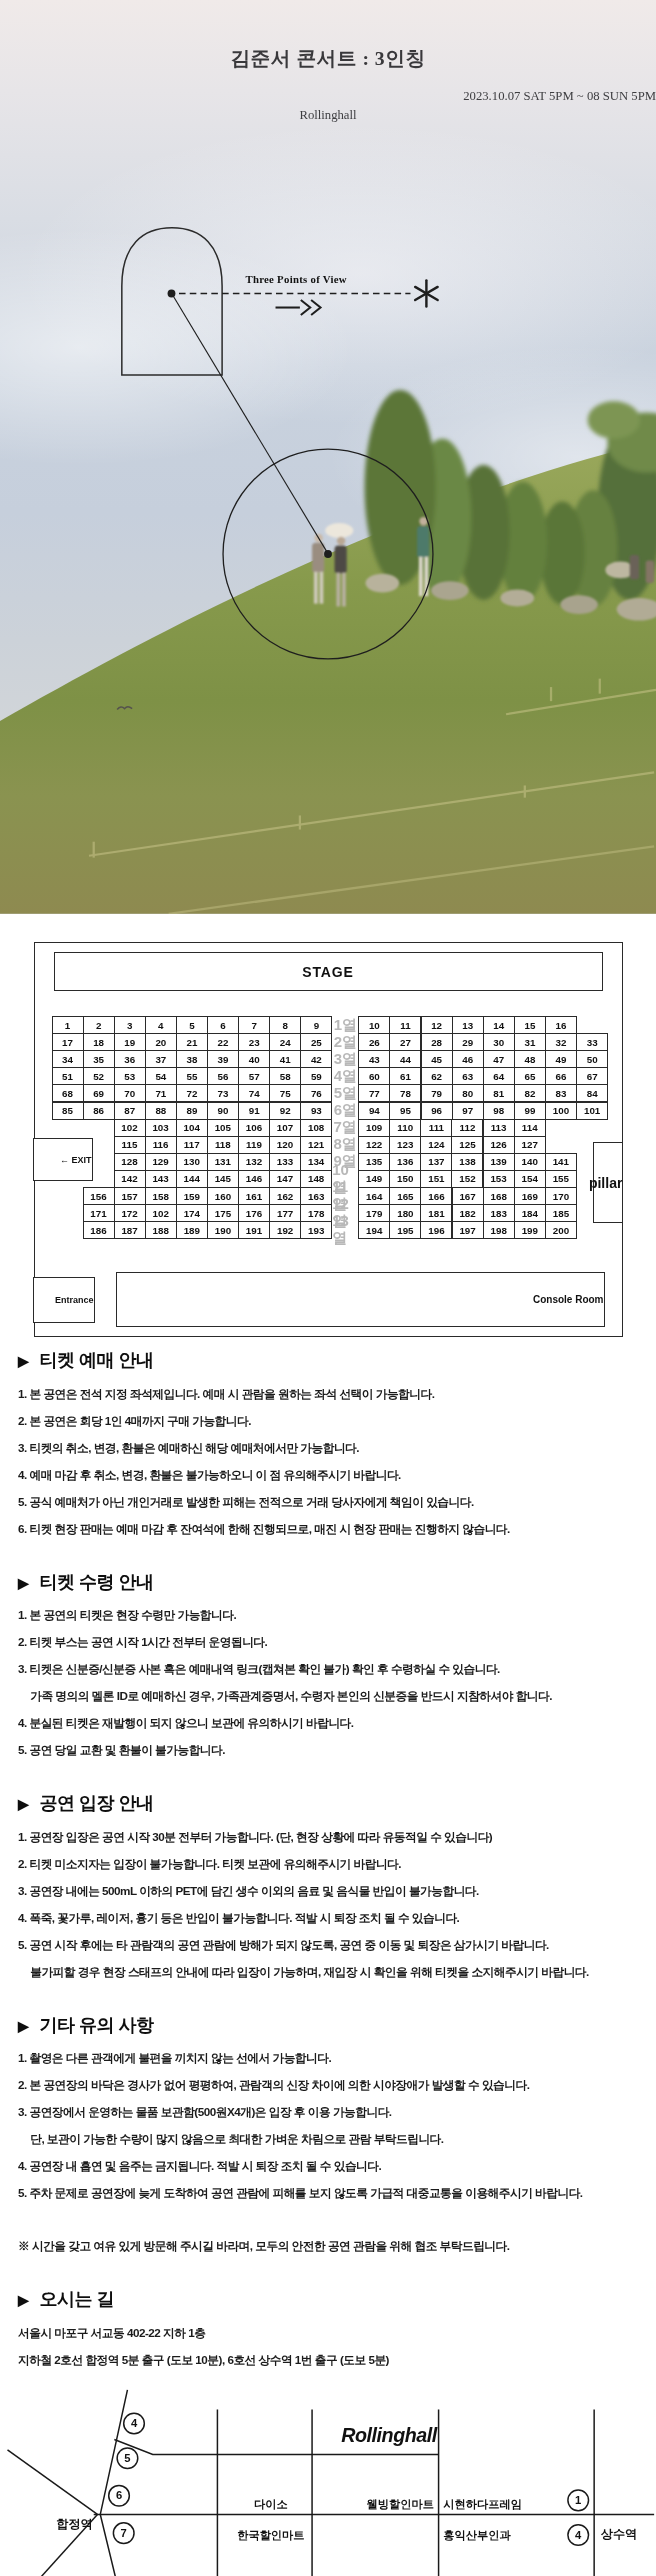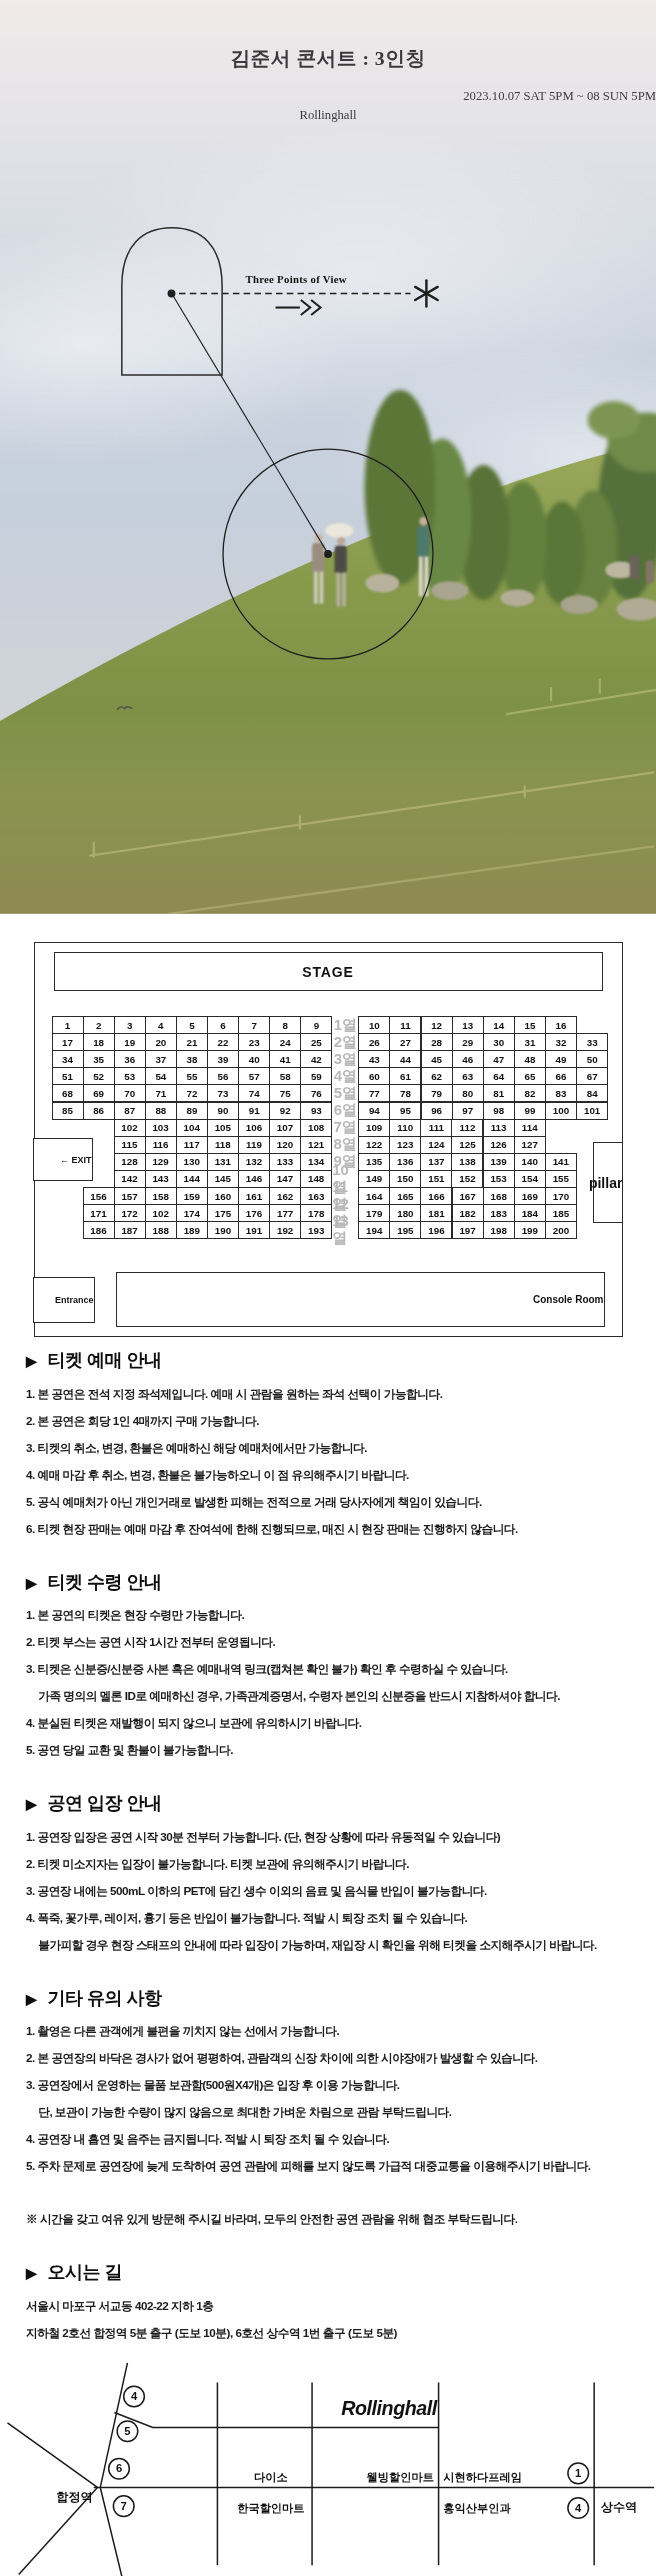--- a/index.html
+++ b/index.html
@@ -44,7 +44,7 @@
   .console-box{left:81px;top:329px;width:487px;height:53px;font-size:10px;font-weight:800;}
 
   
-  .sections{padding:0 26px;}
+  .sections{padding:0 18px;}
   .sec-title{font-size:18px;font-weight:800;color:#0e0e0e;margin:28px 0 7.5px;letter-spacing:-0.5px;}
   .section:first-child .sec-title{margin-top:11.2px;}
   .sec-title .tri{font-size:14px;margin-right:6.6px;}

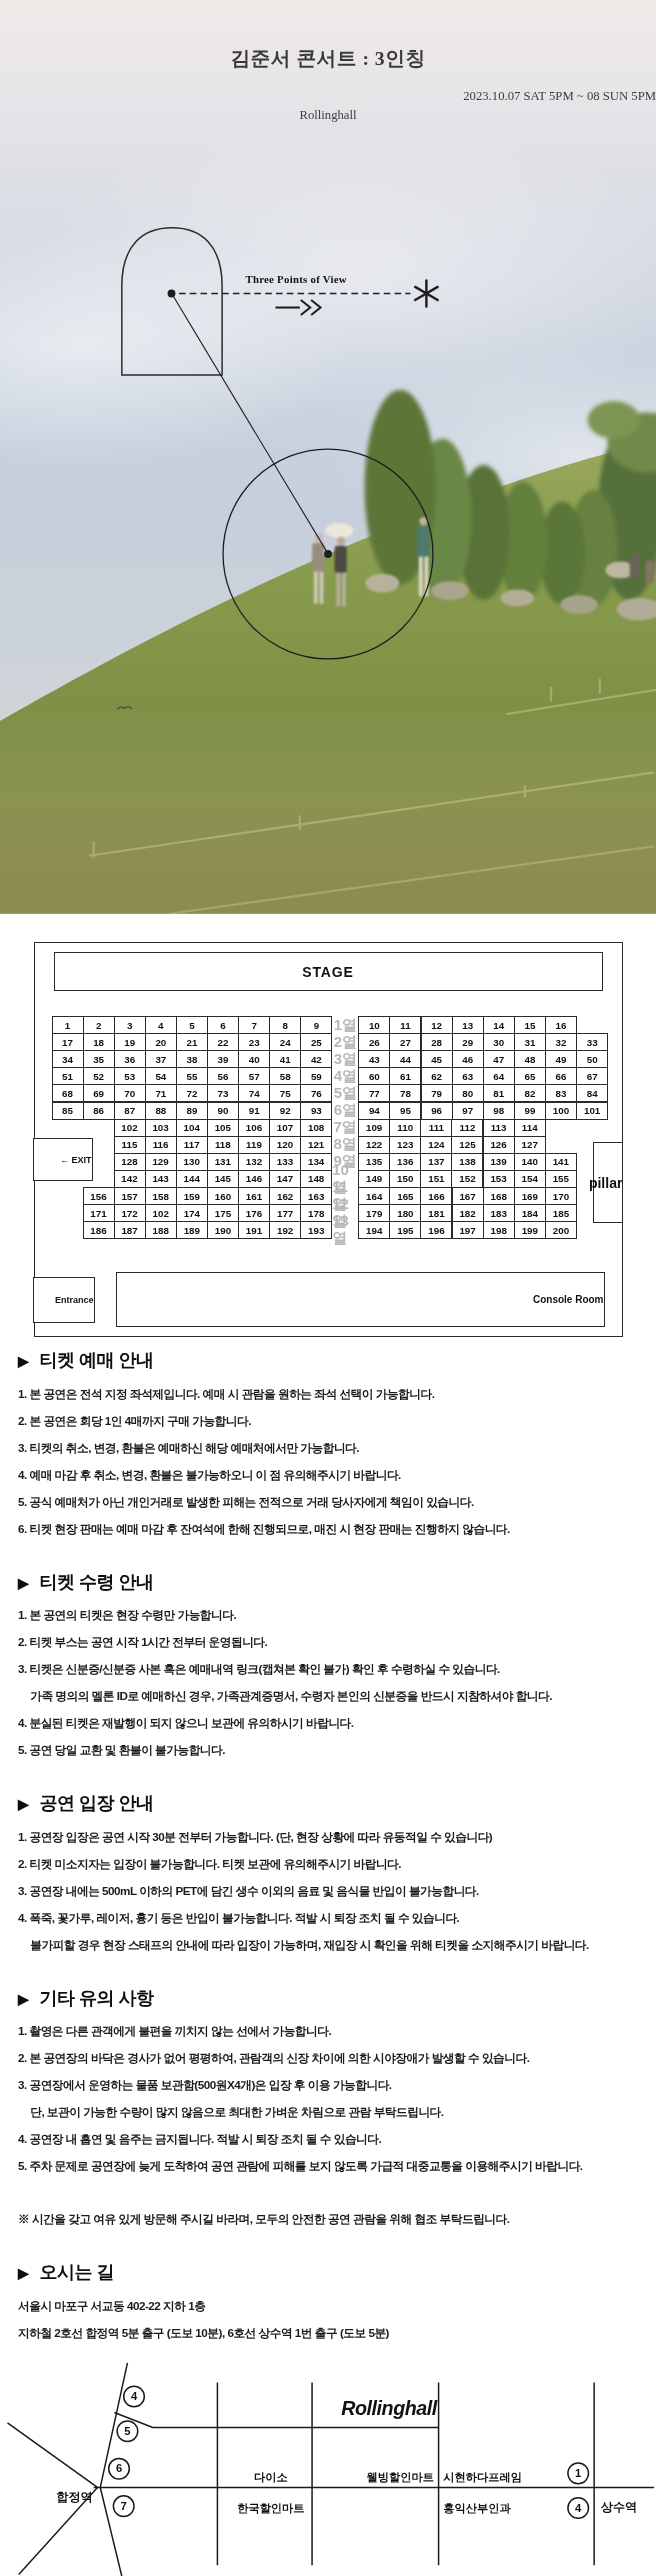--- a/index.html
+++ b/index.html
@@ -457,6 +457,7 @@
         <p class="item">2. 티켓 미소지자는 입장이 불가능합니다. 티켓 보관에 유의해주시기 바랍니다.</p>
         <p class="item">3. 공연장 내에는 500mL 이하의 PET에 담긴 생수 이외의 음료 및 음식물 반입이 불가능합니다.</p>
         <p class="item">4. 폭죽, 꽃가루, 레이저, 흉기 등은 반입이 불가능합니다. 적발 시 퇴장 조치 될 수 있습니다.</p>
+        <p class="item">5. 공연 시작 후에는 타 관람객의 공연 관람에 방해가 되지 않도록, 공연 중 이동 및 퇴장은 삼가시기 바랍니다.</p>
         <p class="item indent">불가피할 경우 현장 스태프의 안내에 따라 입장이 가능하며, 재입장 시 확인을 위해 티켓을 소지해주시기 바랍니다.</p>
       </div>
       <div class="section">

